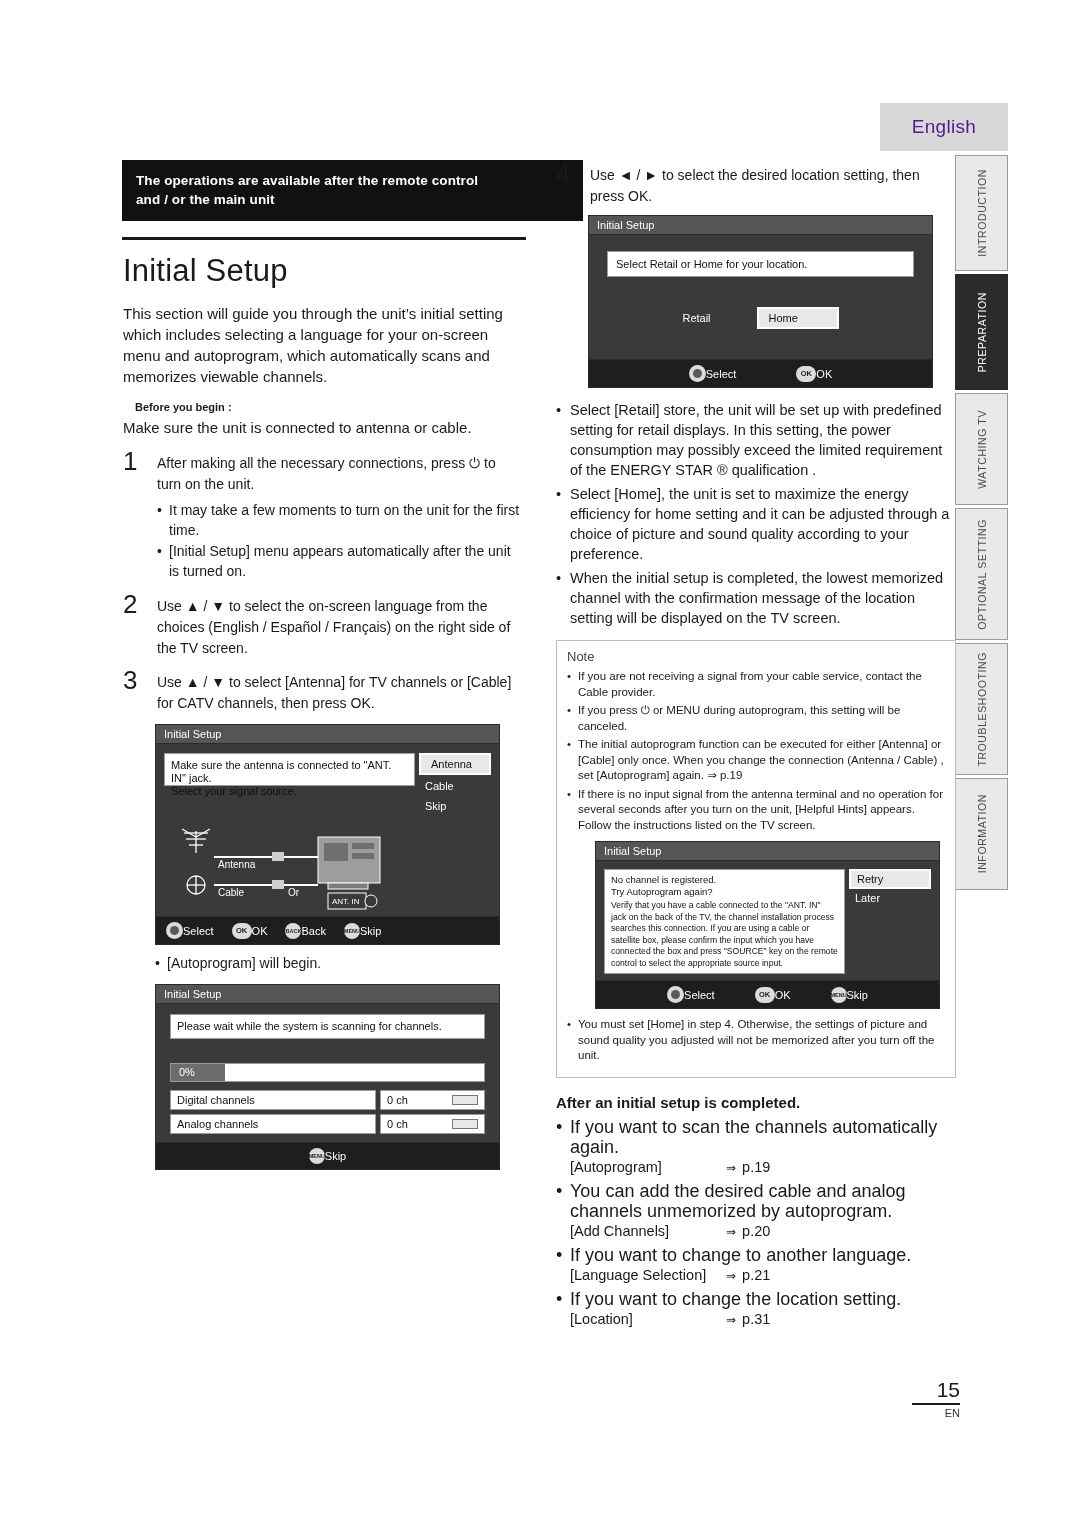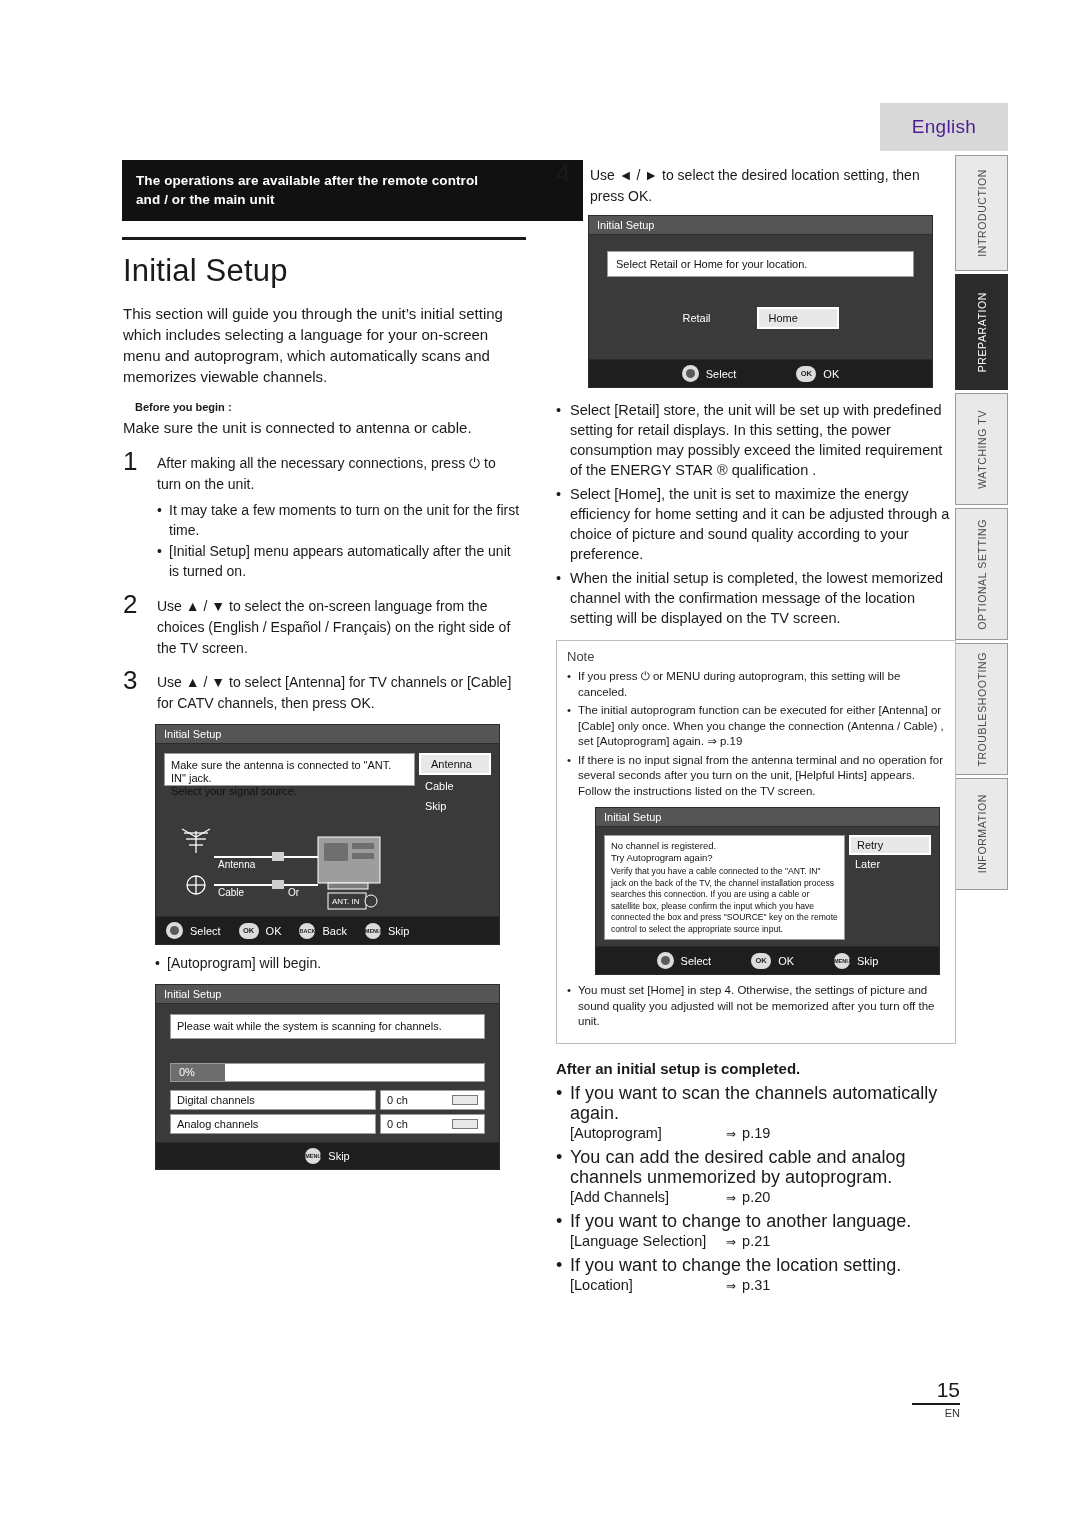--- a/index.html
+++ b/index.html
@@ -82,7 +82,7 @@
     background:#1e1e1e; display:flex; align-items:center; gap:18px;
     padding:5px 10px; border-top:1px solid #2b2b2b;
   }
-  .tvfoot .fitem { display:flex; align-items:center; gap:7px; color:#fff; font-size:11px;justify-content:space-between;}
+  .tvfoot .fitem { display:flex; align-items:center; gap:0; color:#fff; font-size:11px;justify-content:space-between;}
   .keycap { background:#dcdcdc; color:#222; border-radius:50%; width:16px; height:16px;
     display:flex; align-items:center; justify-content:center; font-size:7.5px; font-weight:bold;}
   .keycap.wide { border-radius:8px; width:20px; }

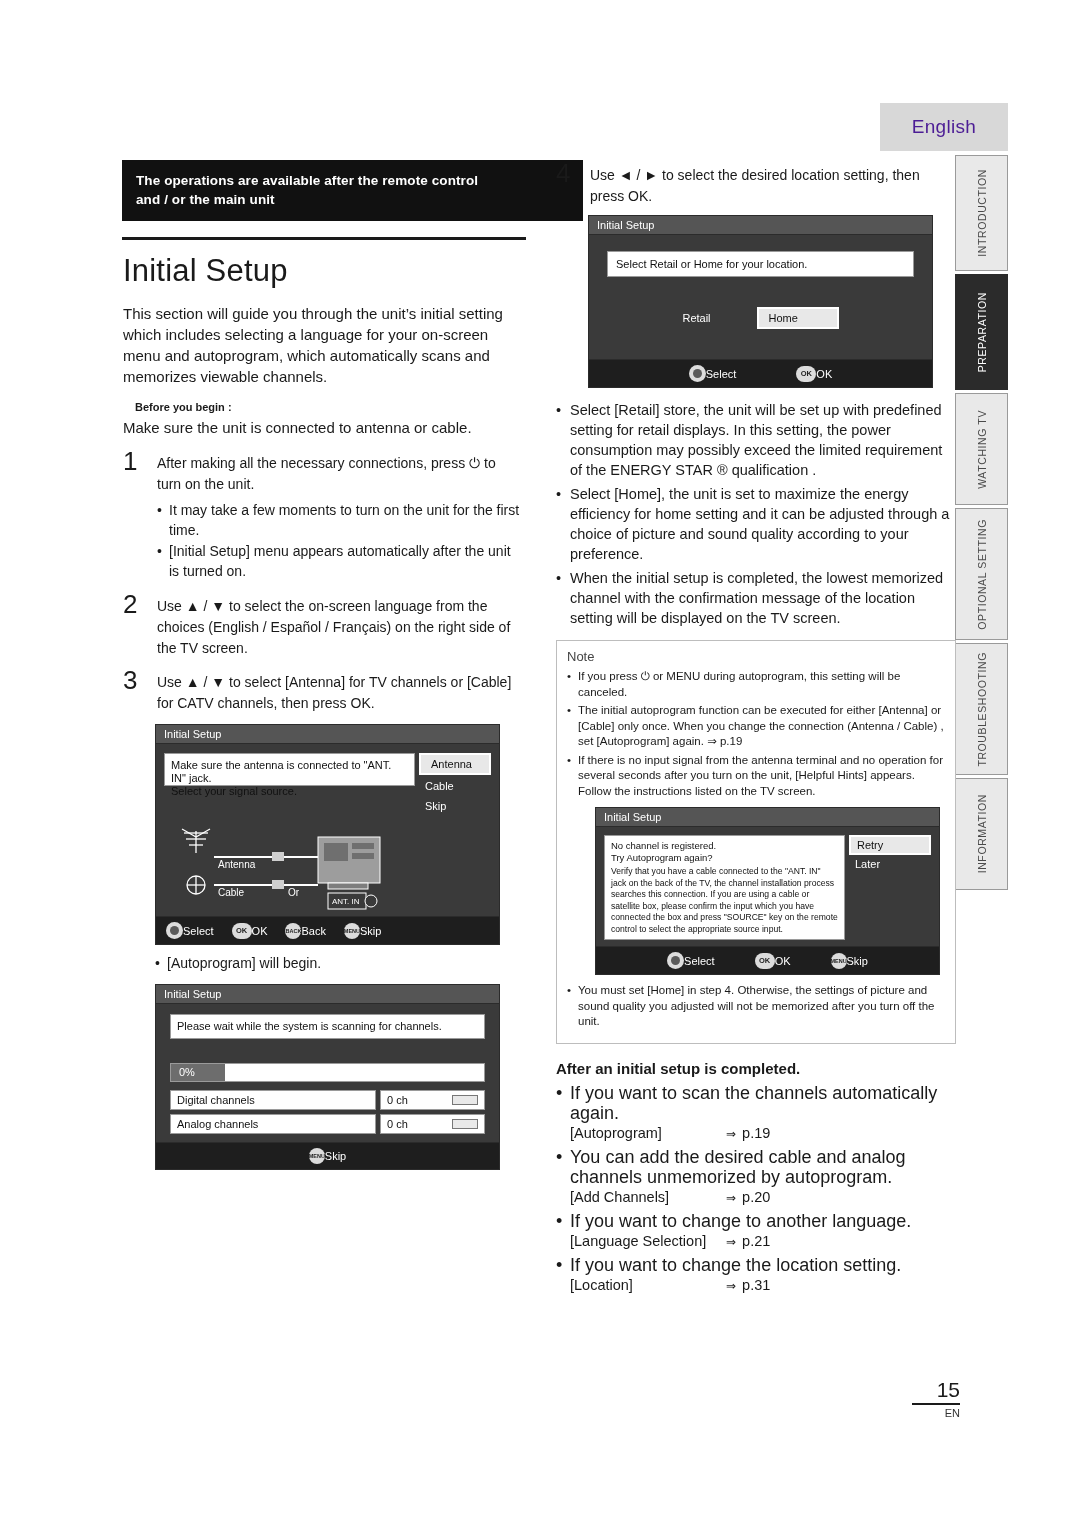--- a/index.html
+++ b/index.html
@@ -336,6 +336,7 @@
     <div class="notebox">
       <div class="nt">Note</div>
       <ul>
+        <li>If you are not receiving a signal from your cable service, contact the Cable provider.</li>
         <li>If you press ⏻ or MENU during autoprogram, this setting will be canceled.</li>
         <li>The initial autoprogram function can be executed for either [Antenna] or [Cable] only once. When you change the connection (Antenna / Cable) , set [Autoprogram] again.  ⇒  p.19</li>
         <li>If there is no input signal from the antenna terminal and no operation for several seconds after you turn on the unit, [Helpful Hints] appears. Follow the instructions listed on the TV screen.</li>

